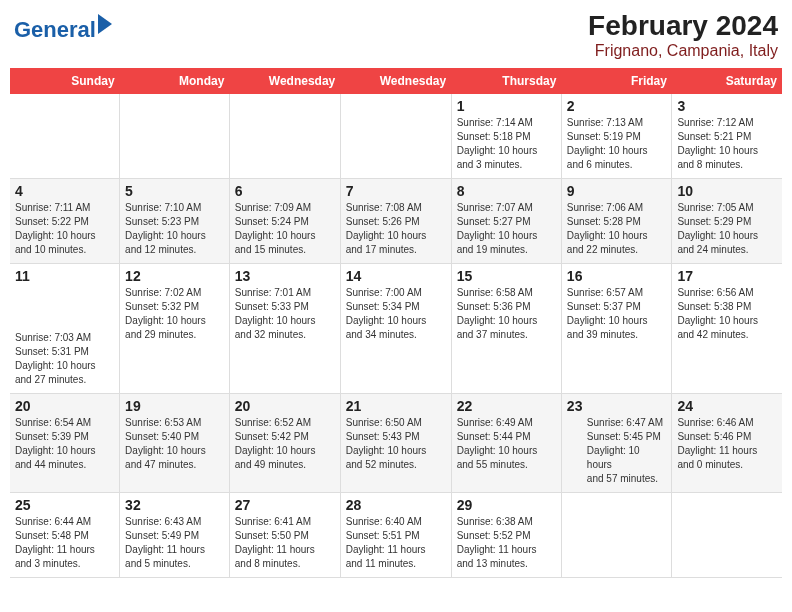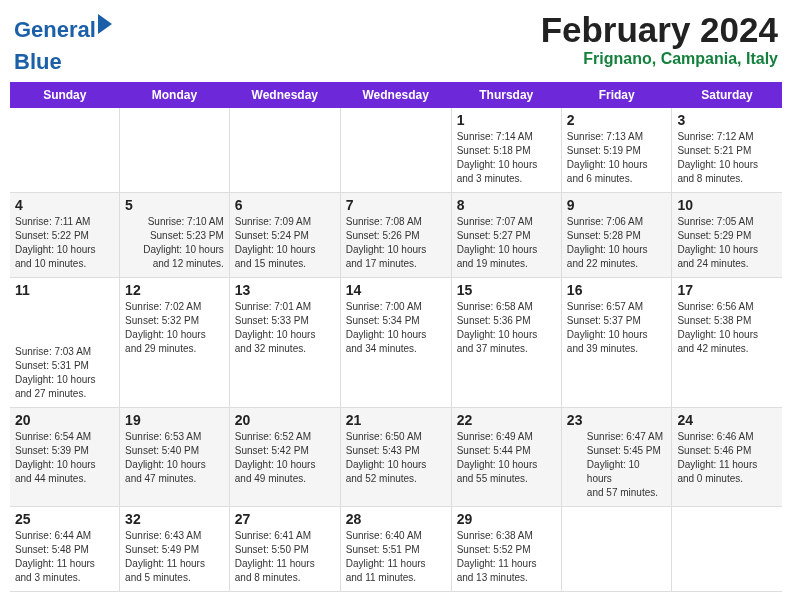--- a/index.html
+++ b/index.html
@@ -41,7 +41,7 @@
       text-align: right;
     }
     .main-title {
-      font-size: 35px;
+      font-size: 28px;
       font-weight: bold;
       color: #222;
     }

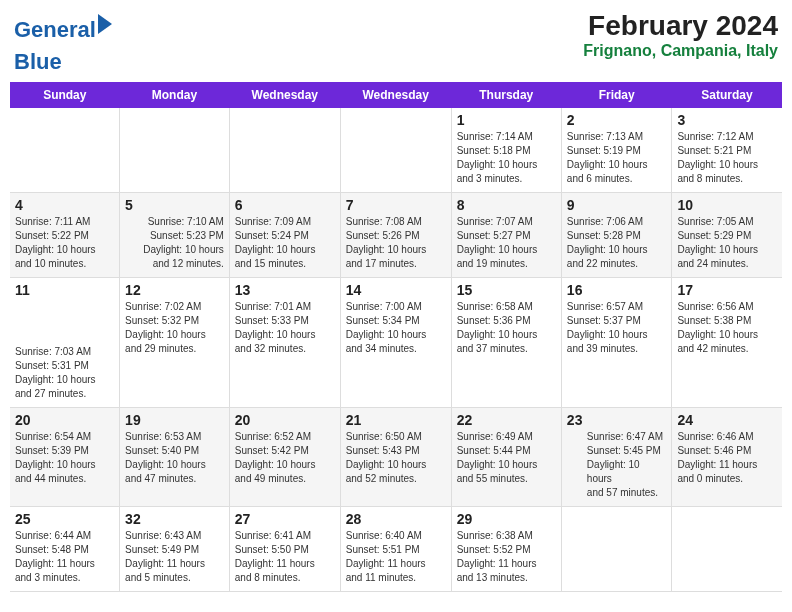--- a/index.html
+++ b/index.html
@@ -102,7 +102,6 @@
         <span class="logo-text">General</span>
         <div class="logo-arrow"></div>
       </div>
-      <div class="logo-text">Blue</div>
     </div>
   </div>
   <div class="title-block">

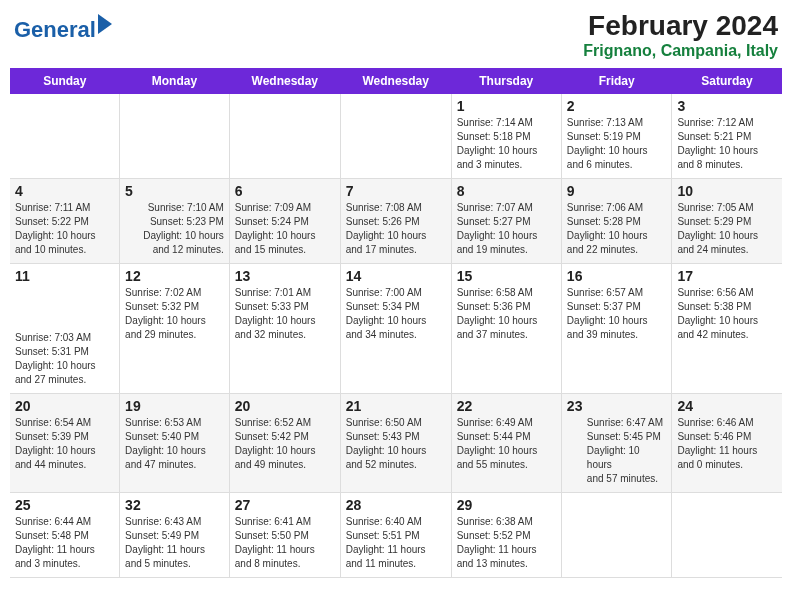--- a/index.html
+++ b/index.html
@@ -47,8 +47,8 @@
     }
     .subtitle {
       font-size: 16px;
-      color: #15803d;
-      font-weight: bold;
+      color: #7f1d1d;
+      font-weight: normal;
     }
     table {
       width: 100%;

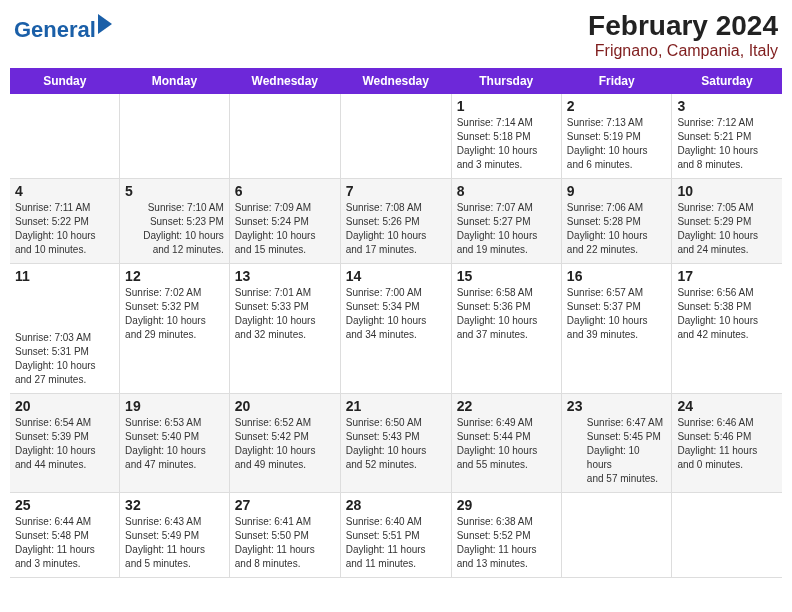--- a/index.html
+++ b/index.html
@@ -56,9 +56,9 @@
       font-size: 11px;
     }
     thead tr th {
-      background-color: #6d28d9;
+      background-color: #ef4444;
       color: #fff;
-      text-align: center;
+      text-align: right;
       padding: 6px 5px;
       font-size: 12px;
       font-weight: bold;

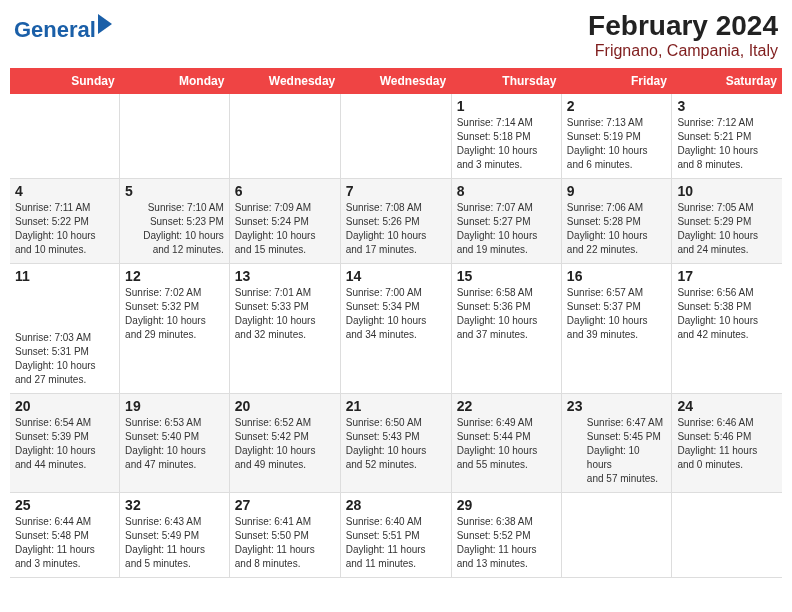--- a/index.html
+++ b/index.html
@@ -160,7 +160,7 @@
         </td>
         <td>
           <div class="day-num">5</div>
-          <div class="day-info" style="white-space: pre-line; text-align: right;">Sunrise: 7:10 AM
+          <div class="day-info" style="white-space: pre-line;">Sunrise: 7:10 AM
 Sunset: 5:23 PM
 Daylight: 10 hours
 and 12 minutes.</div>

